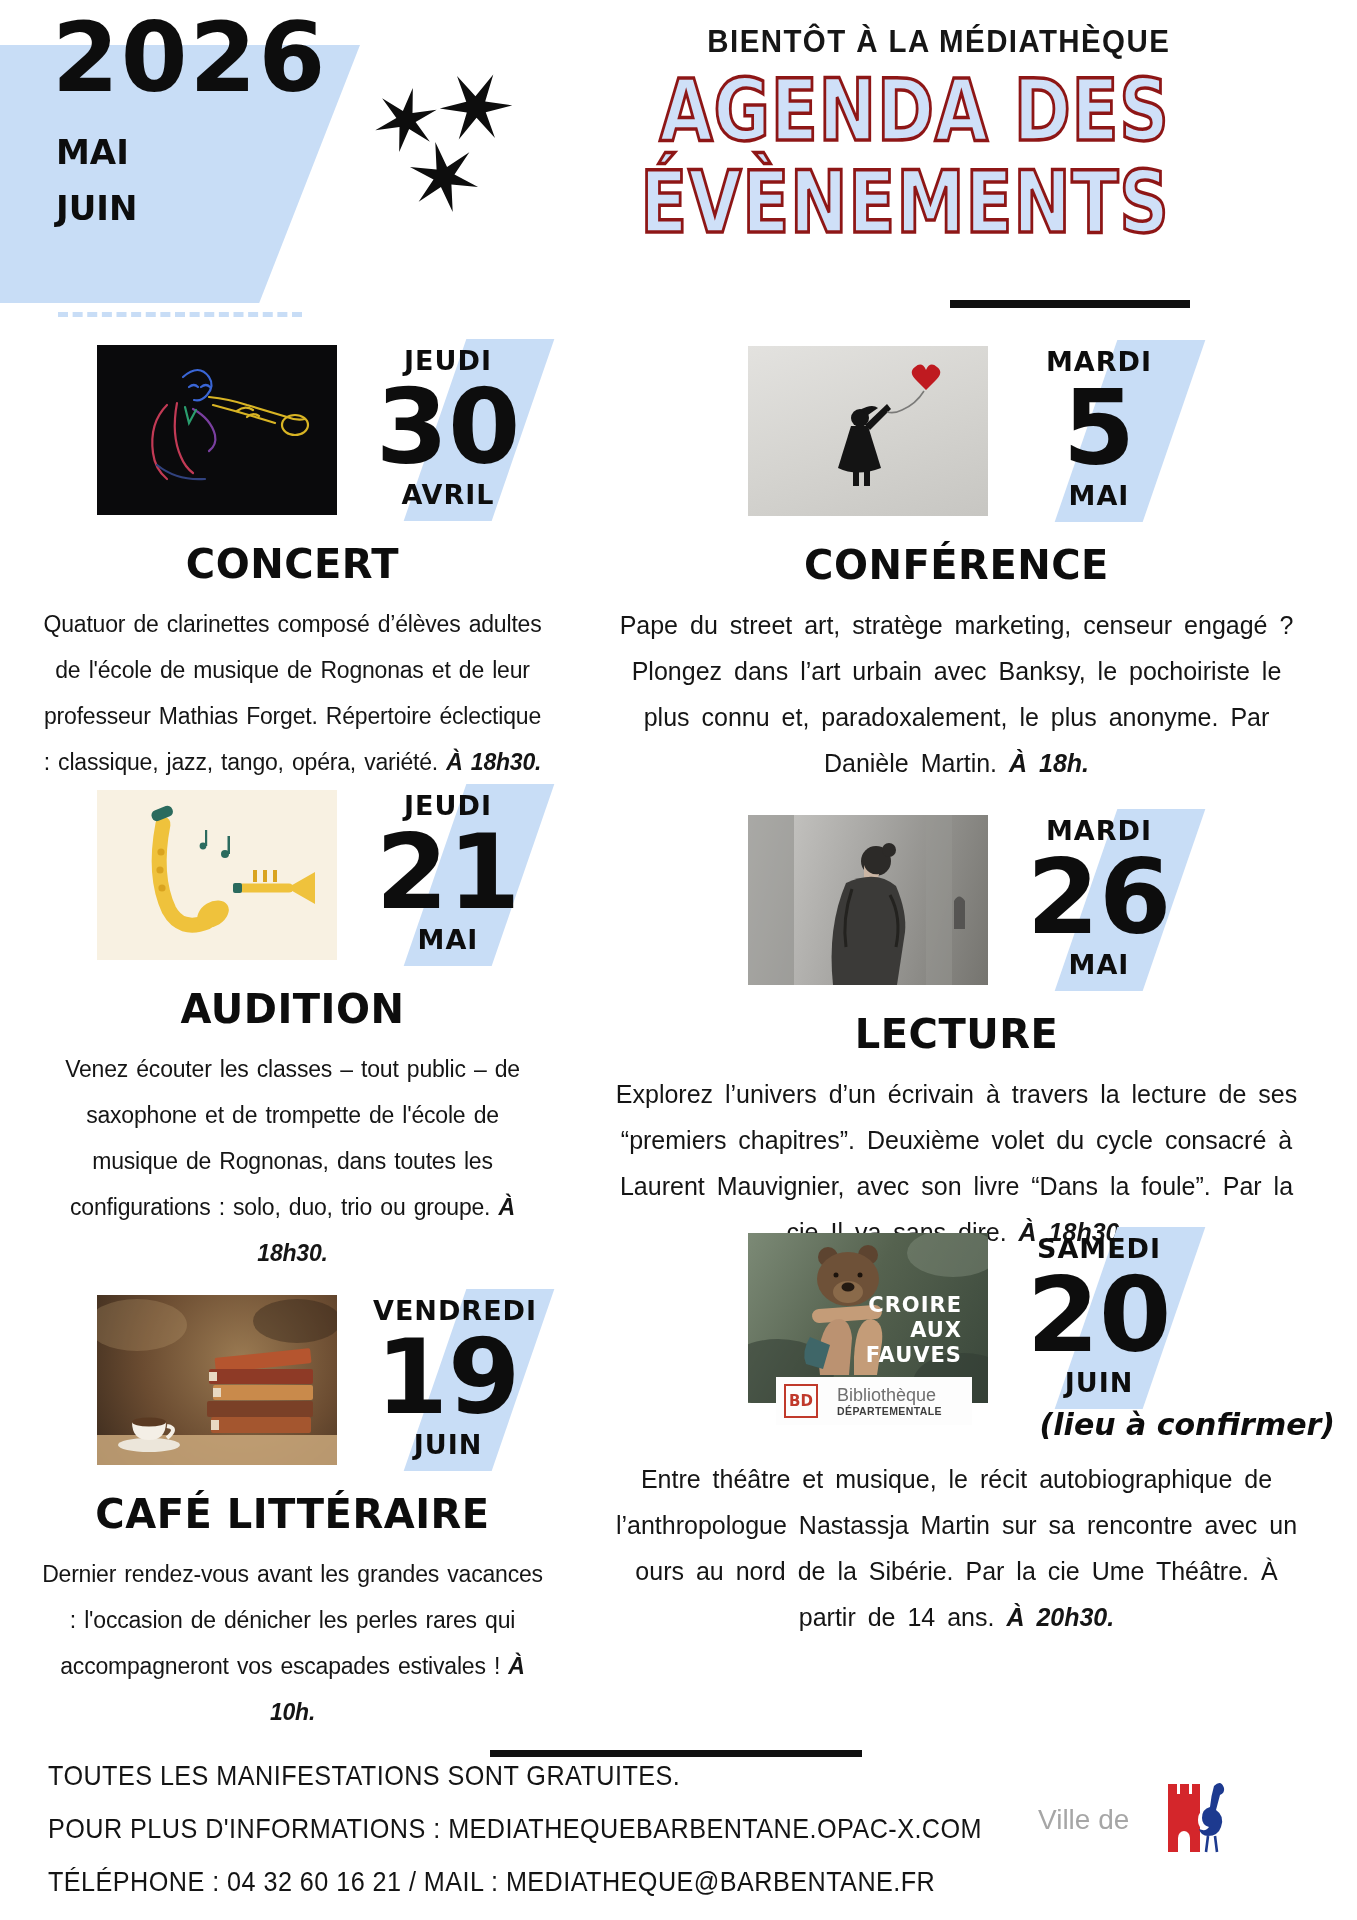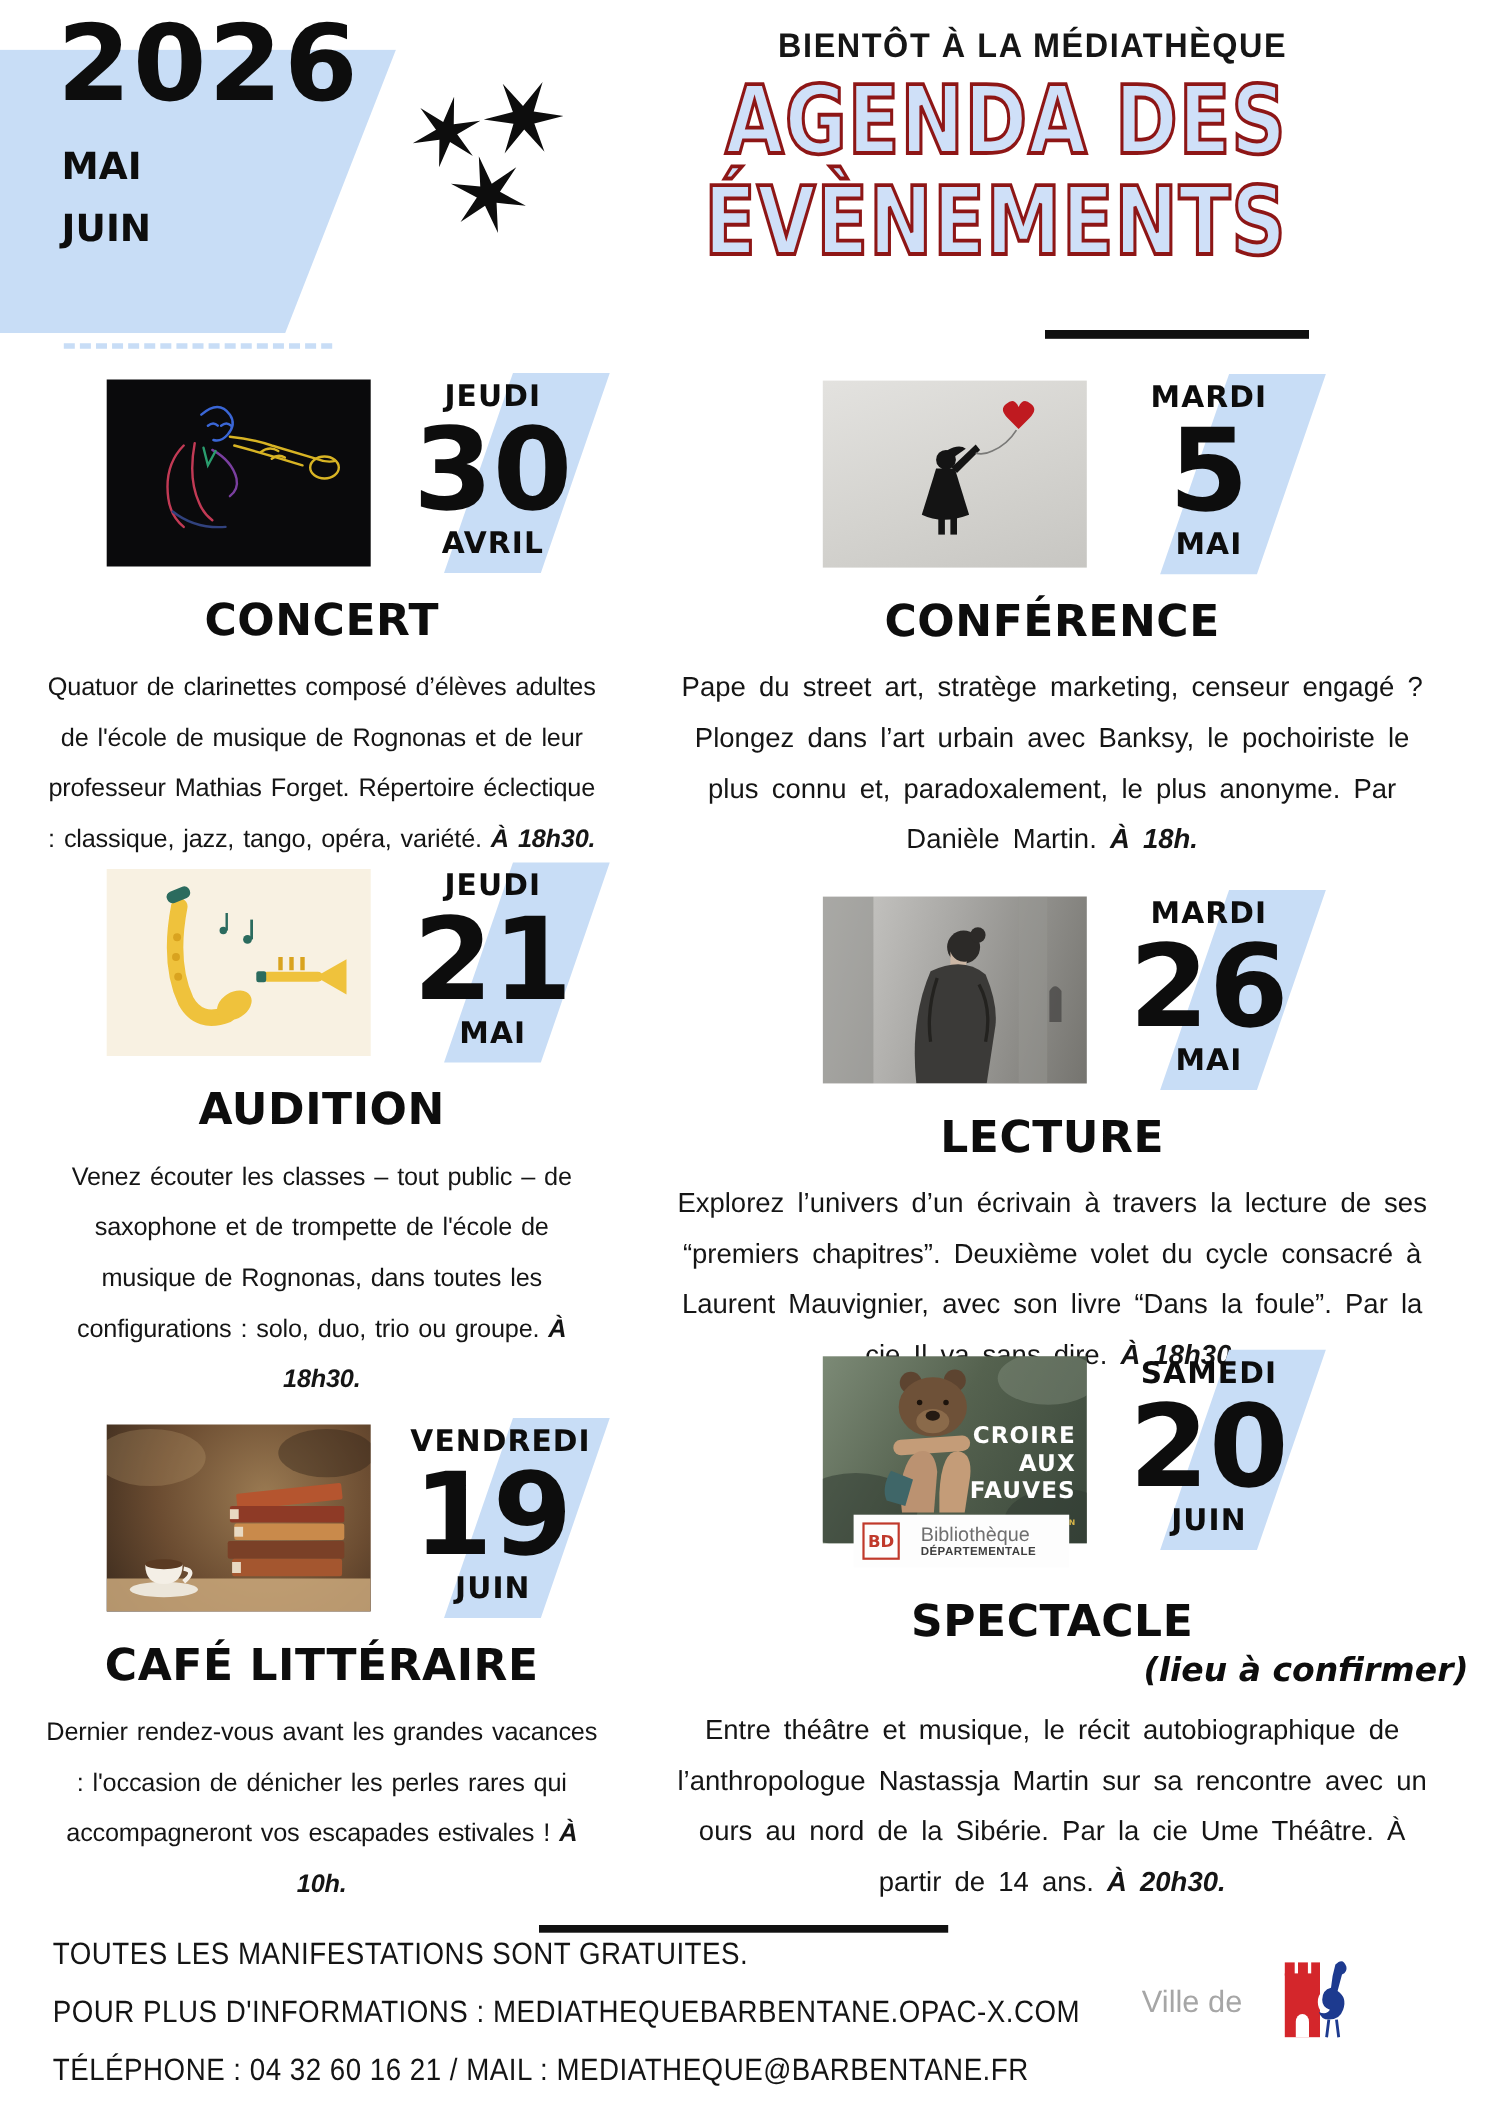--- a/index.html
+++ b/index.html
@@ -58,7 +58,7 @@
   .t-lecture{background:linear-gradient(105deg,#cfcecb 0%,#a8a7a4 45%,#75746f 100%);}
   .t-cafe{background:radial-gradient(circle at 60% 38%,#9a7a52 0%,#6b4c31 55%,#3a2a1d 100%);}
   .t-fauves{background:linear-gradient(120deg,#7c8a76 0%,#55624f 45%,#39463a 100%);}
-  .cover-text{position:absolute;right:10px;top:60px;text-align:right;color:#fff;
+  .cover-text{position:absolute;right:26px;top:60px;text-align:right;color:#fff;
         font-family:"DejaVu Sans",sans-serif;font-weight:800;font-size:21px;line-height:25px;letter-spacing:1px;}
   .cover-author{font-size:7px;color:#d8b64a;font-weight:700;letter-spacing:.6px;margin-top:4px;}
   .bdbox{position:absolute;left:28px;bottom:-22px;width:196px;height:48px;background:#fdfdfd;

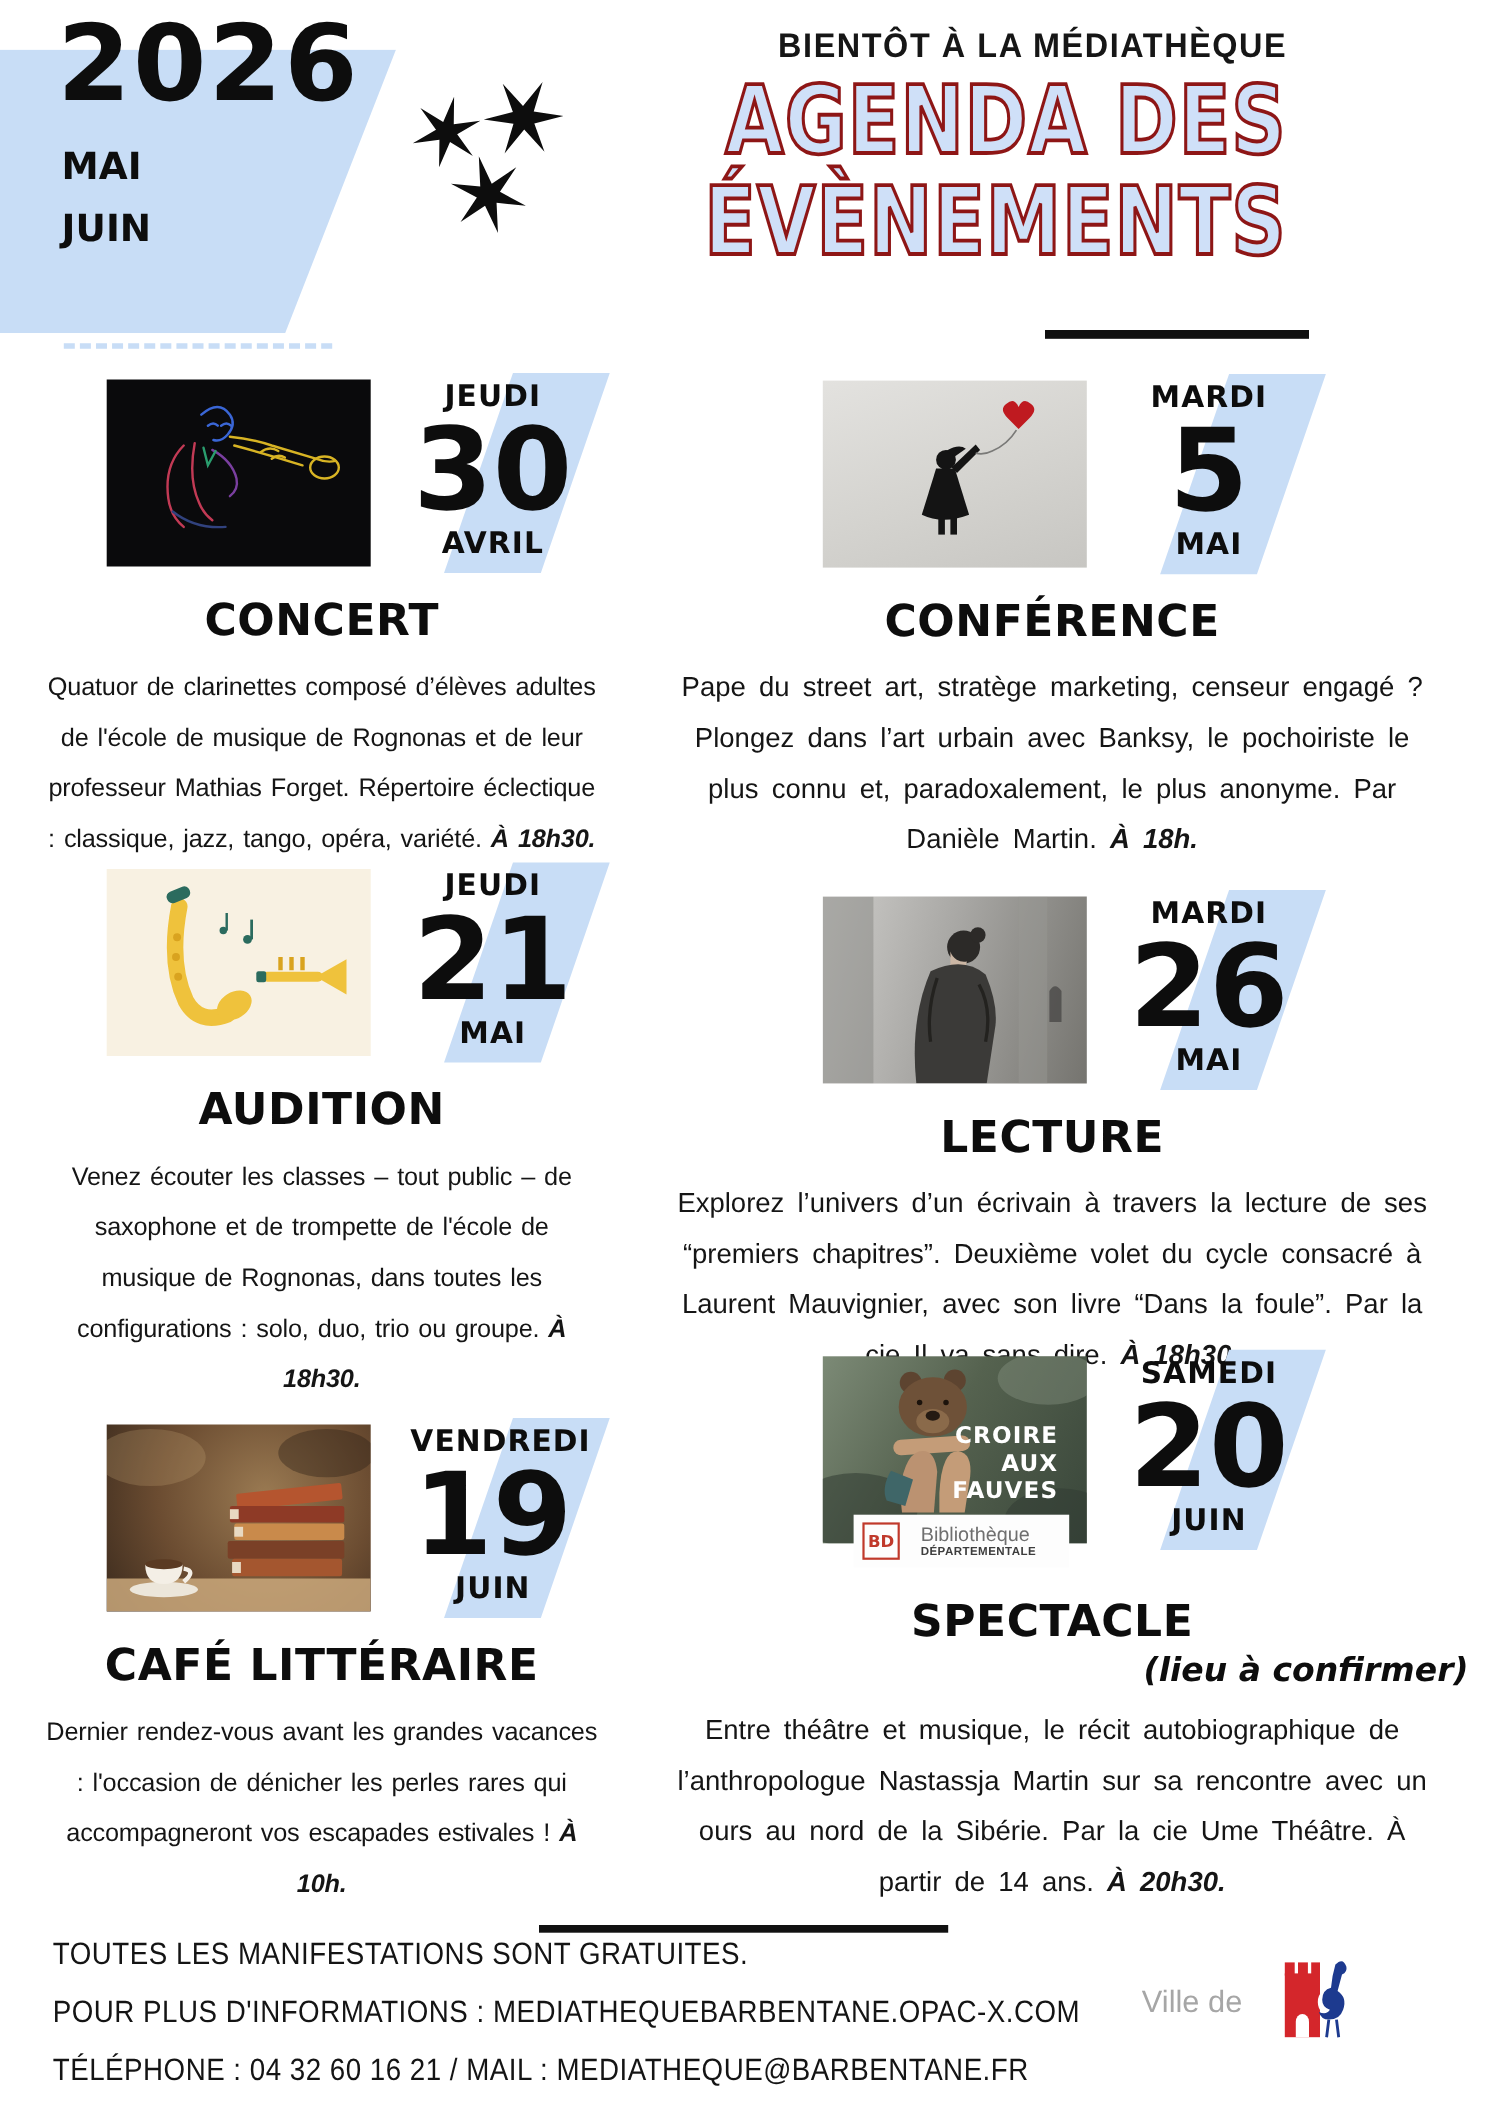--- a/index.html
+++ b/index.html
@@ -293,7 +293,6 @@
         <div class="monthname">JUIN</div>
       </div>
     </div>
-    <h2 class="etitle">SPECTACLE</h2>
     <p class="esub">(lieu à confirmer)</p>
     <p class="edesc"><span>Entre théâtre et musique, le récit autobiographique de l’anthropologue Nastassja Martin sur sa rencontre avec un ours au nord de la Sibérie. Par la cie Ume Théâtre. À partir de 14 ans.</span> <b class="etime">À 20h30.</b></p>
   </section>

